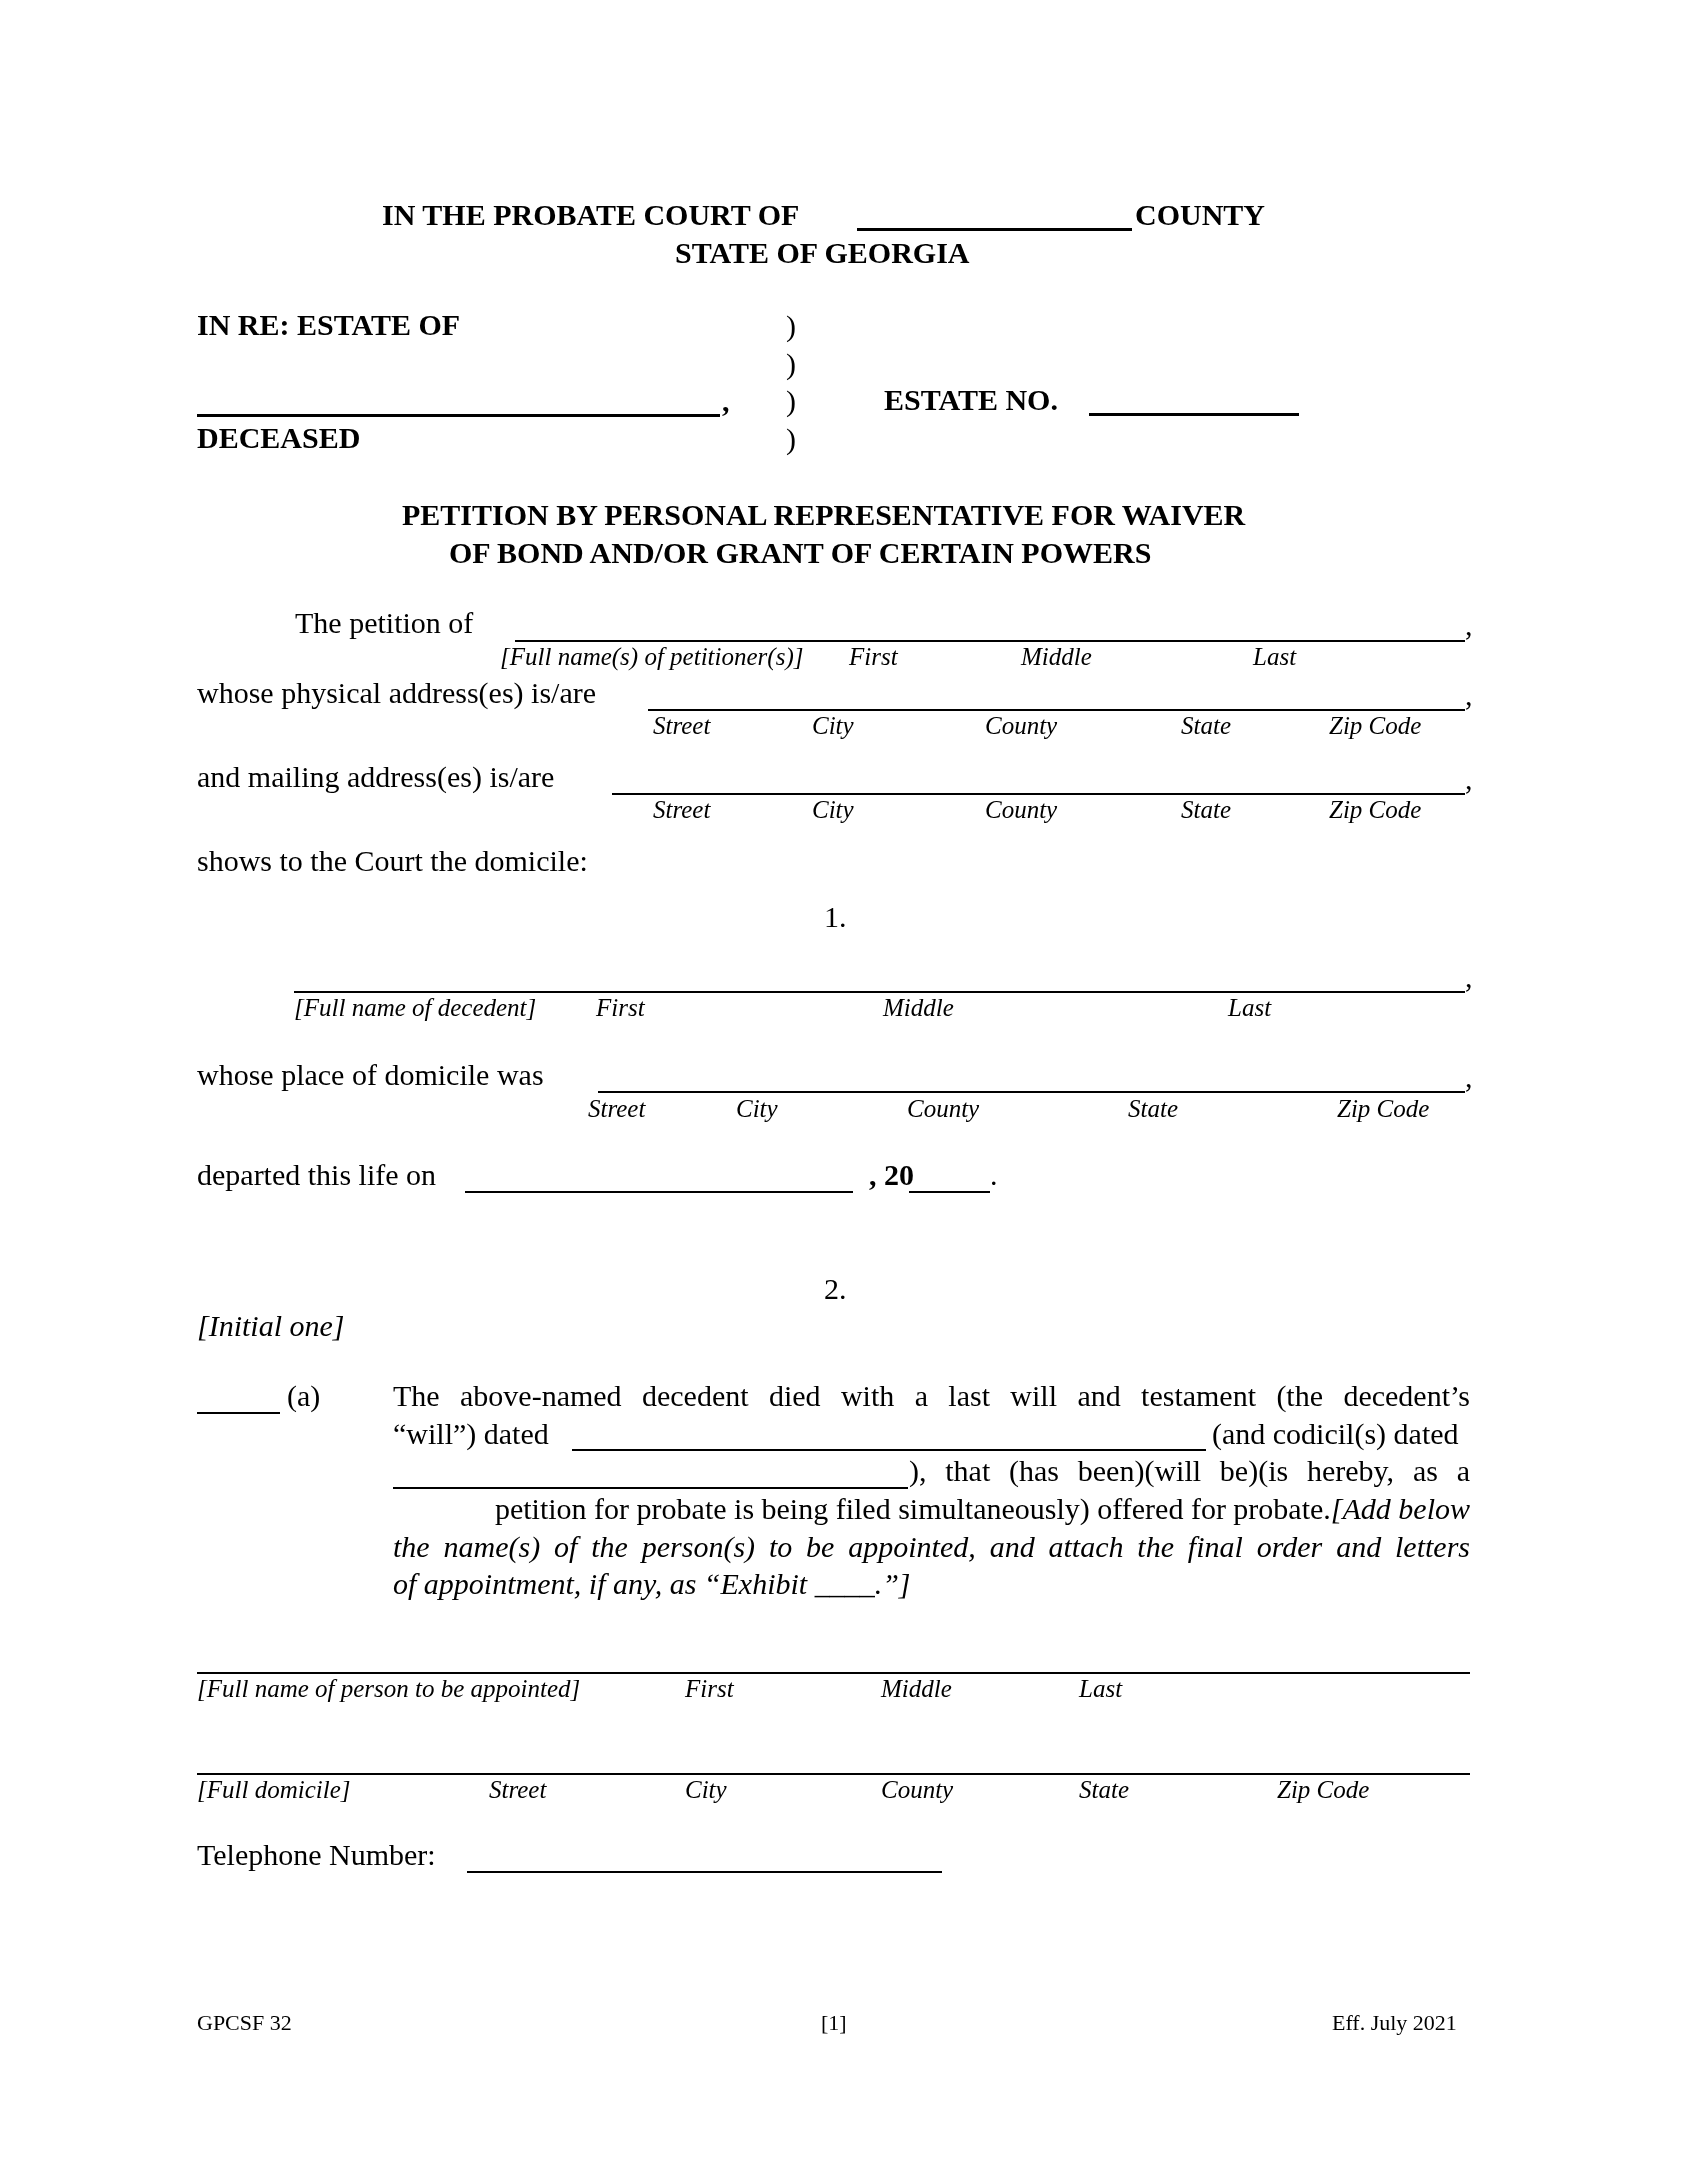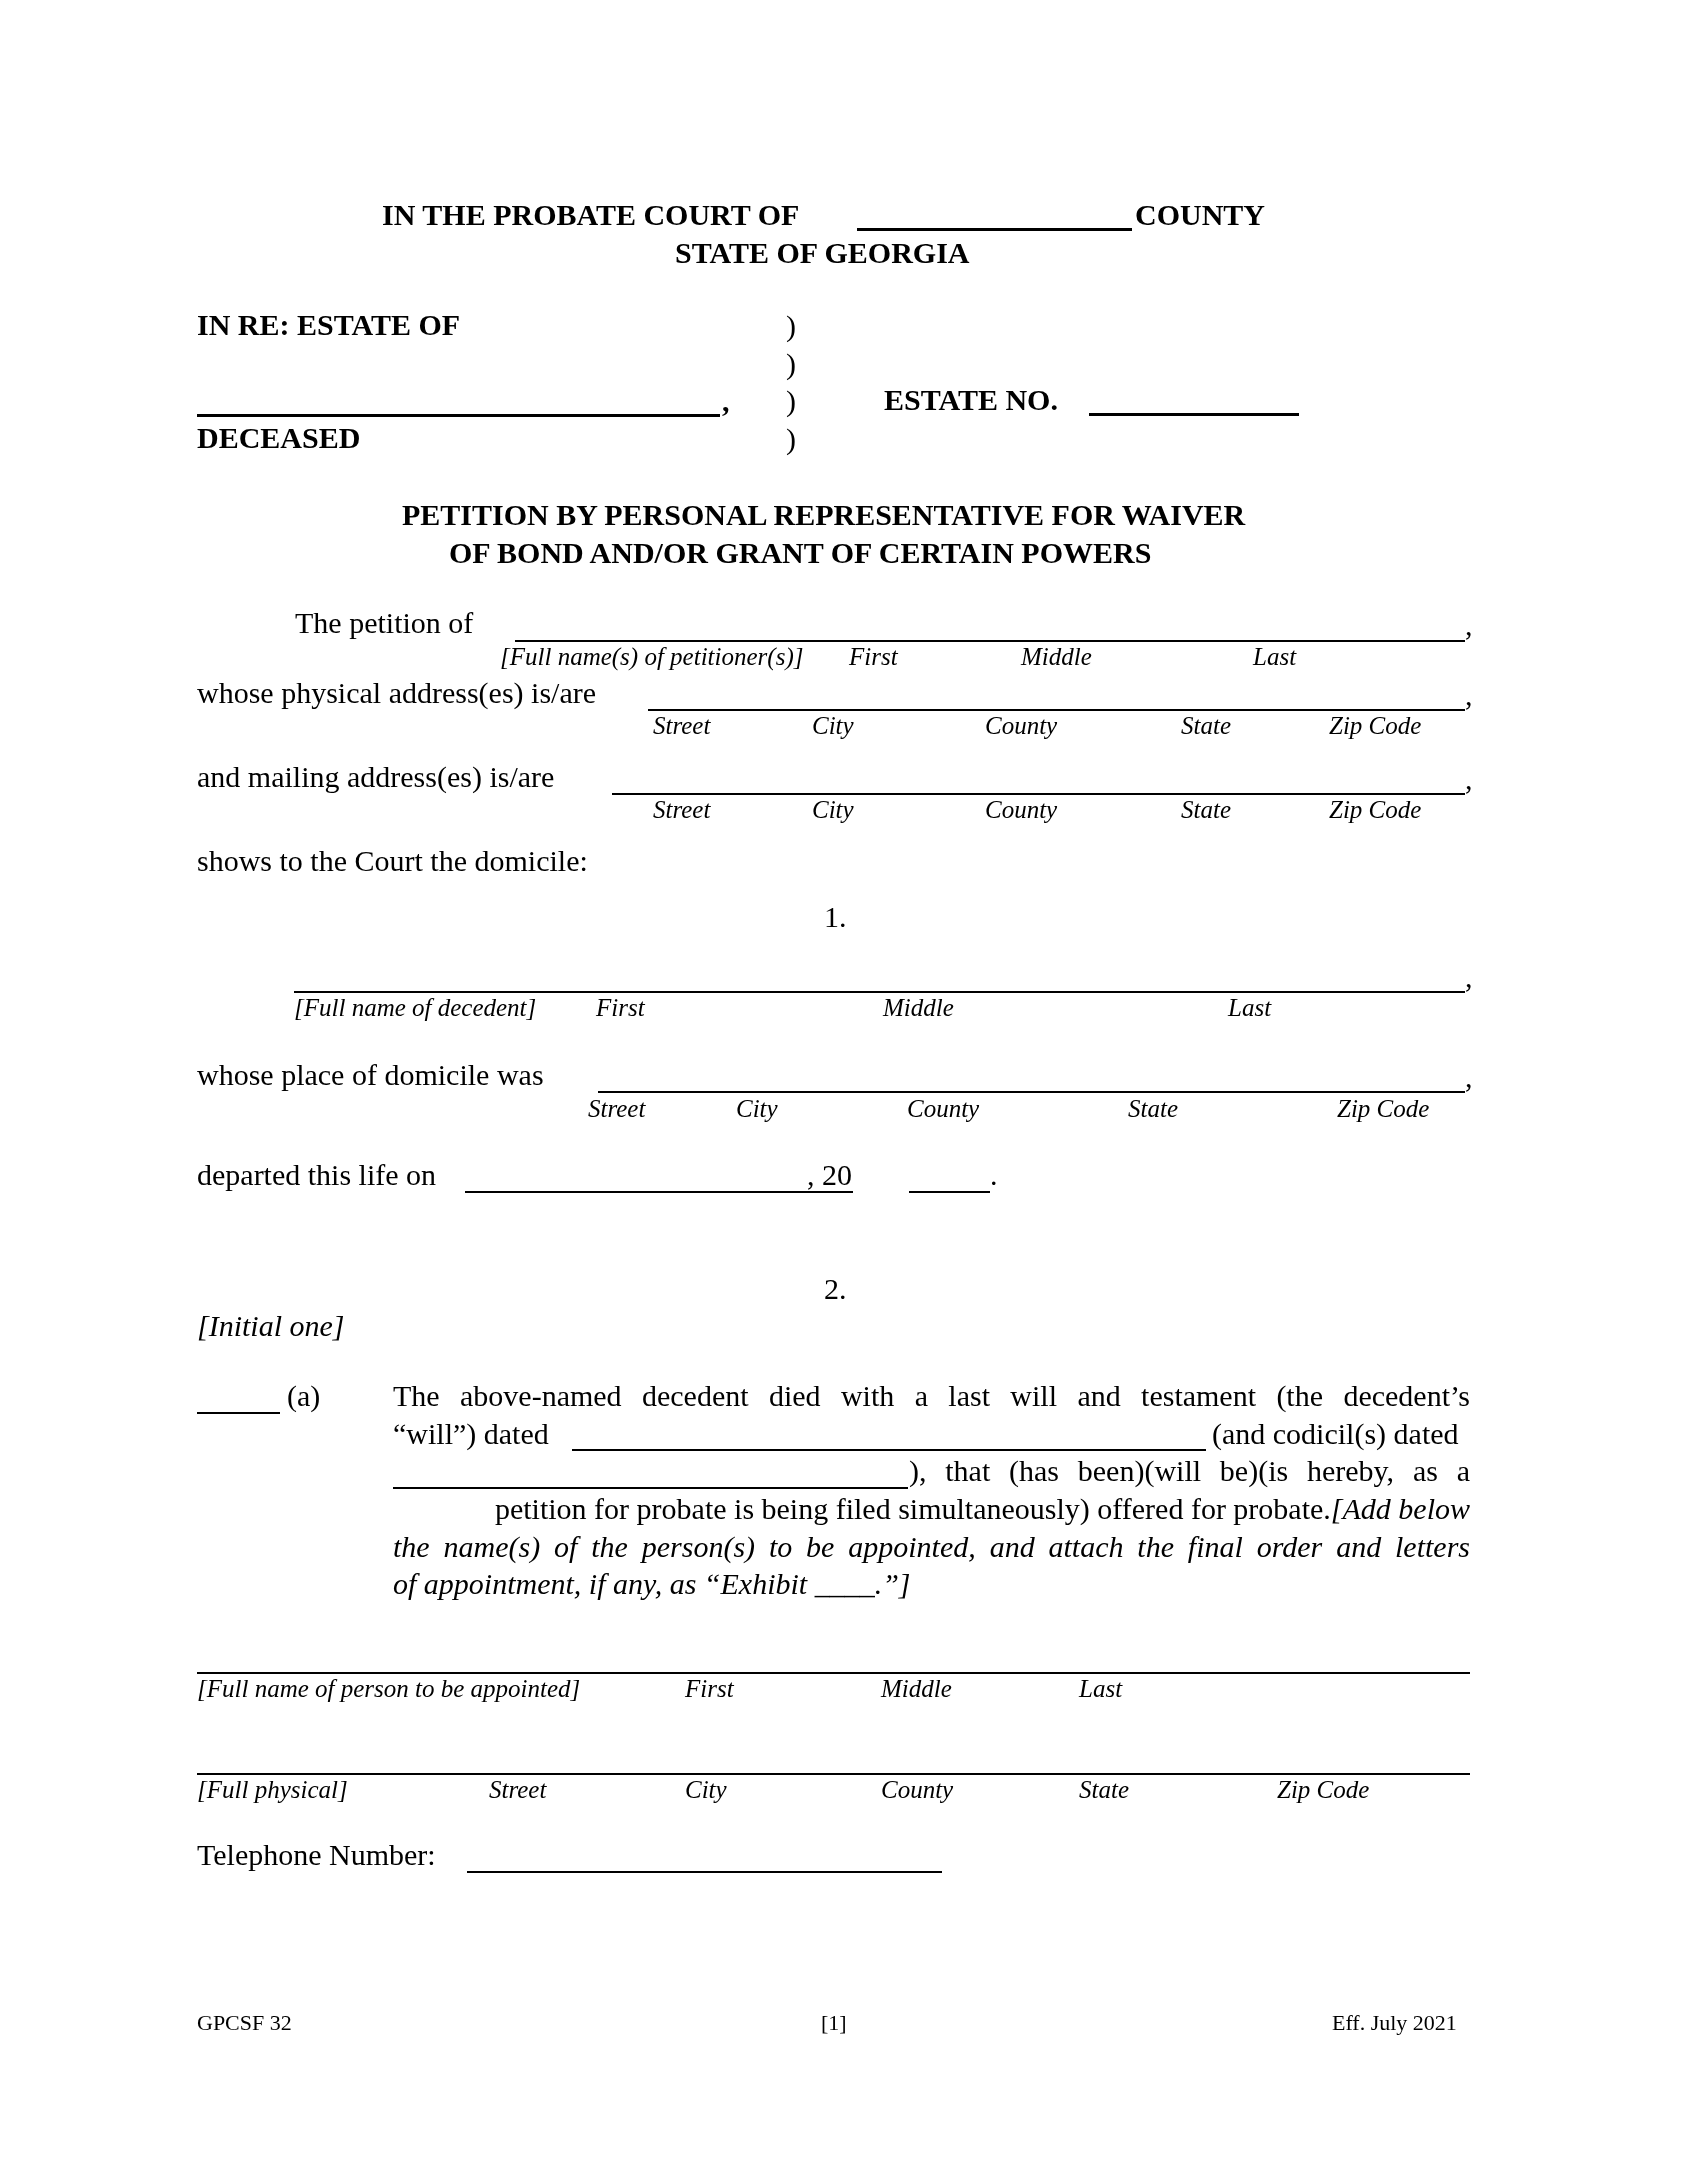--- a/index.html
+++ b/index.html
@@ -85,7 +85,7 @@
 
 <div class="abs t30" style="left:197px; top:1158px;">departed this life on</div>
 <div class="line" style="left:465px; top:1191px; width:388px;"></div>
-<div class="abs t30" style="left:807px; top:1158px;">, 20</div>
+<div class="abs t30" style="left:869px; top:1158px;font-weight:bold;">, 20</div>
 <div class="line" style="left:909px; top:1191px; width:81px;"></div>
 <div class="abs t30" style="left:990px; top:1158px;">.</div>
 

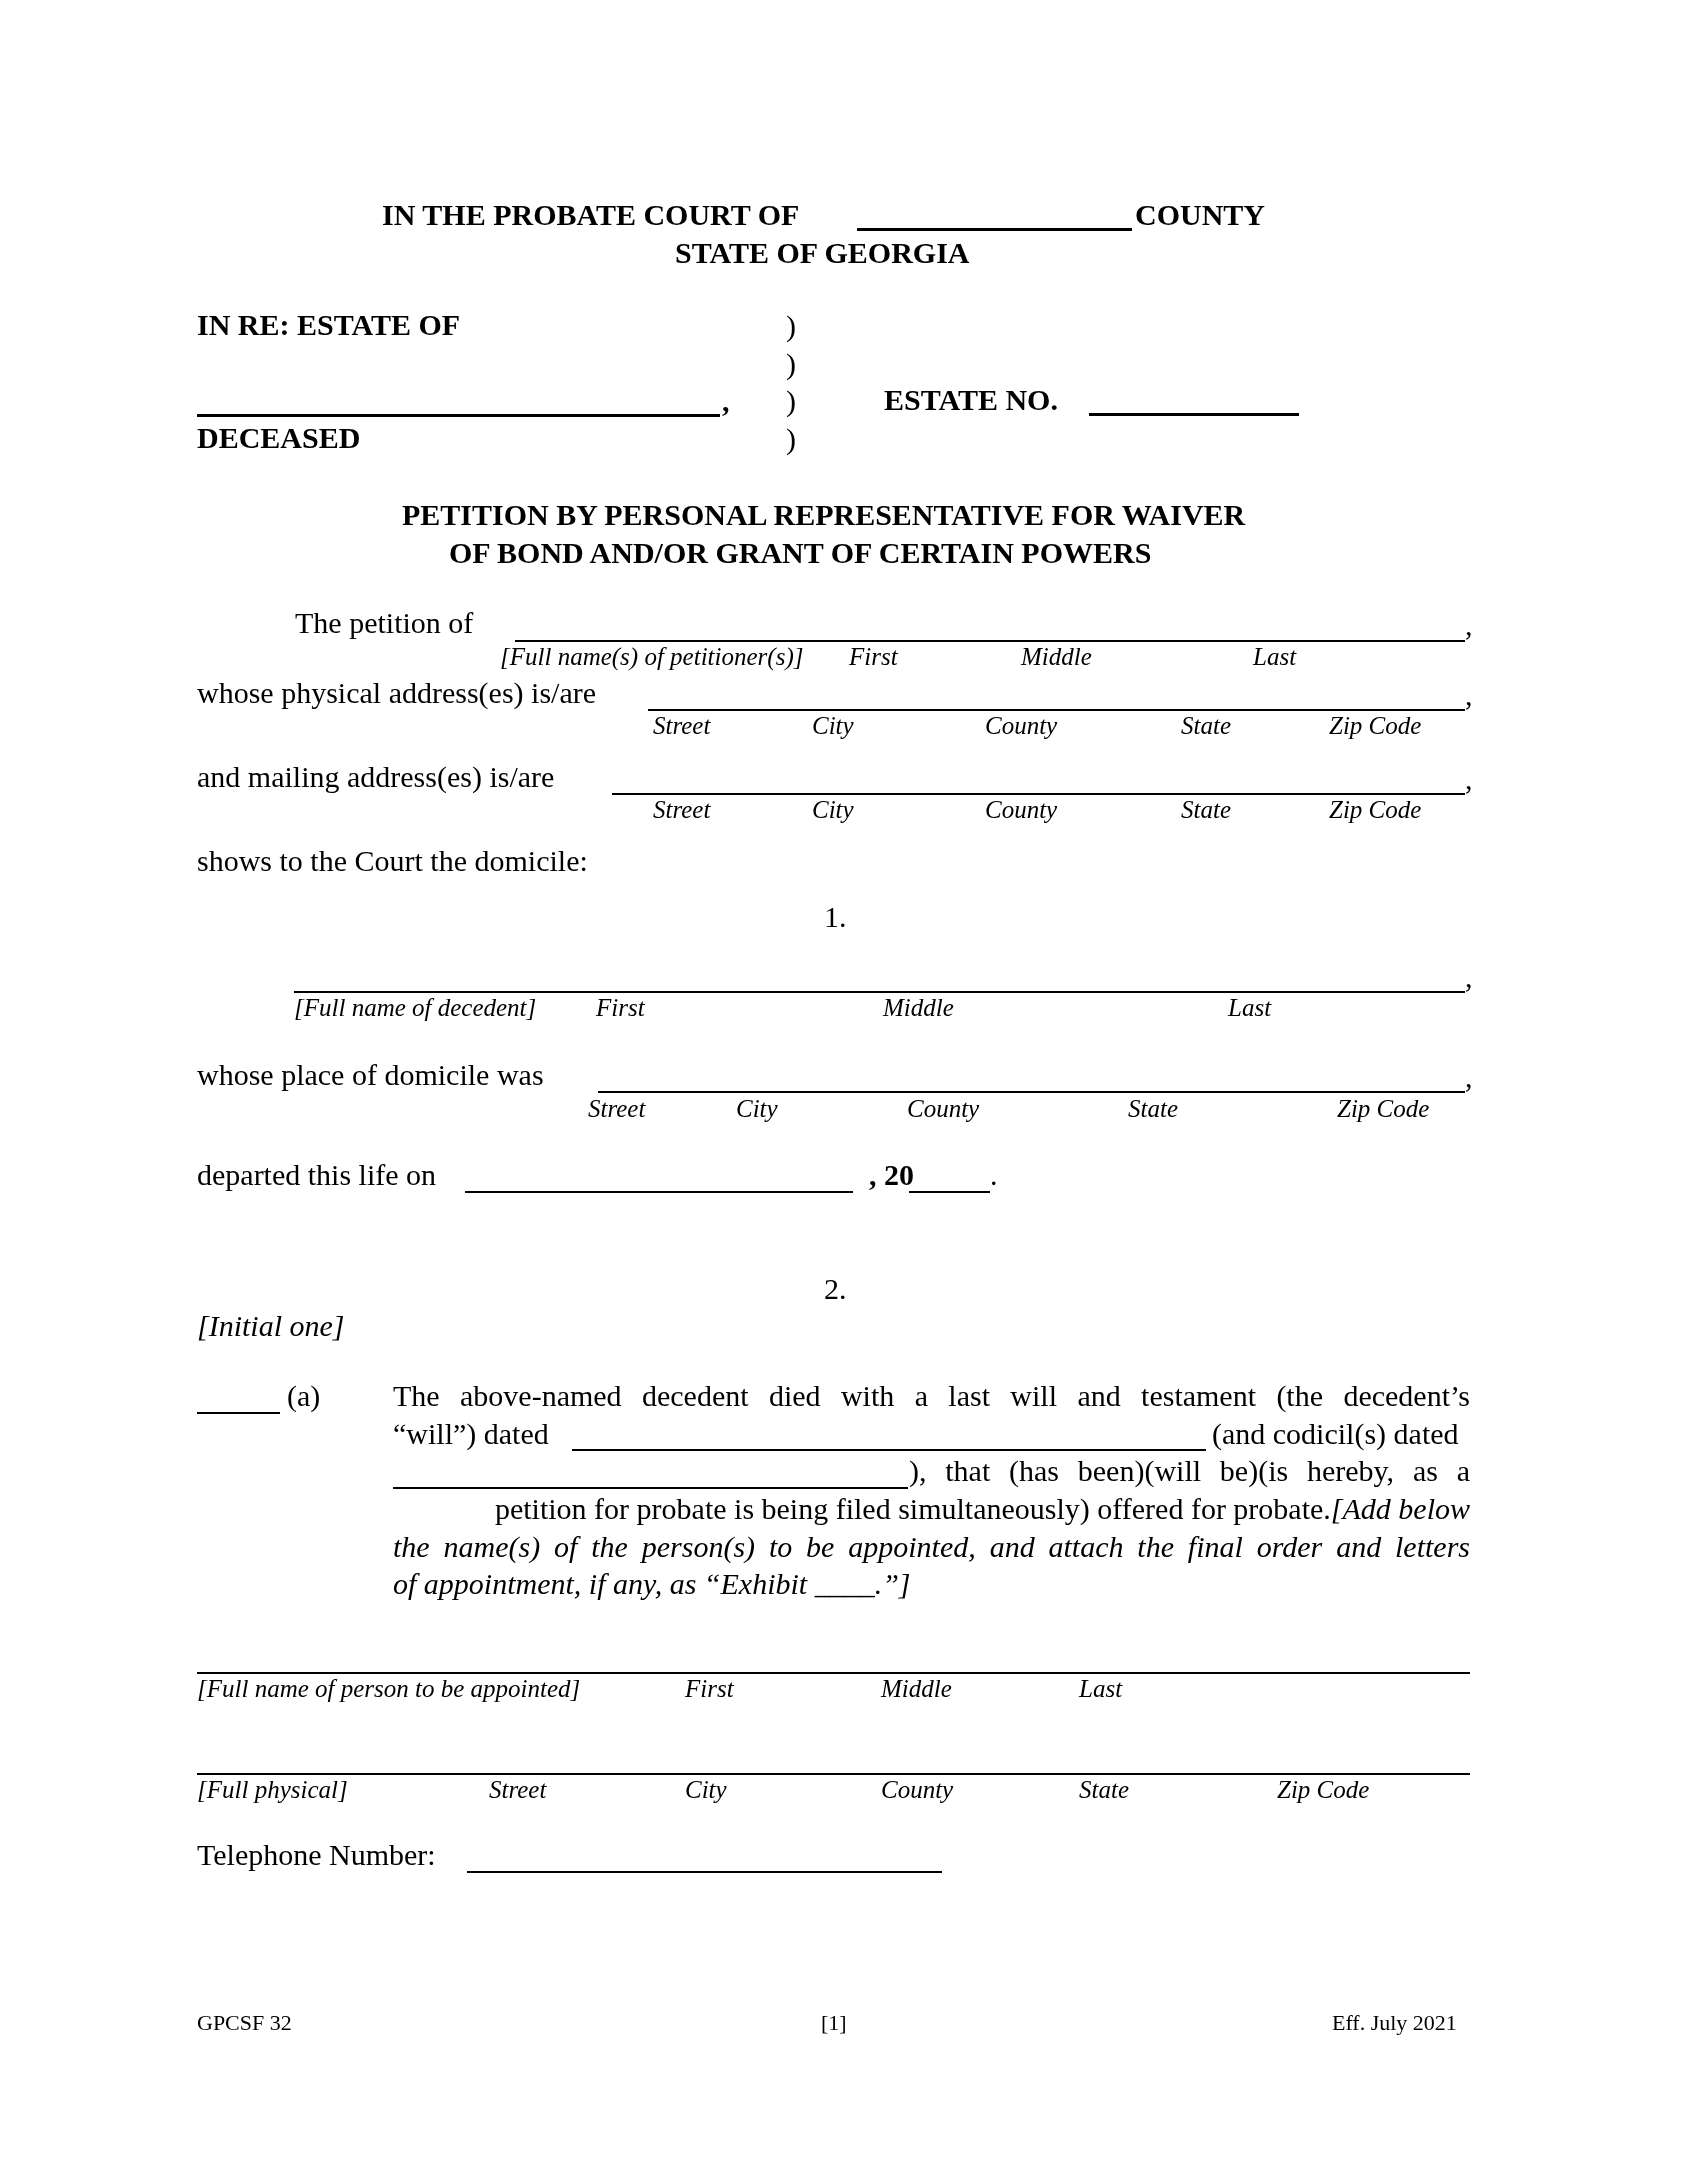--- a/index.html
+++ b/index.html
@@ -115,7 +115,7 @@
 <div class="abs i t26" style="left:1079px; top:1675px;">Last</div>
 
 <div class="line" style="left:197px; top:1773px; width:1273px;"></div>
-<div class="abs i t26" style="left:197px; top:1776px;">[Full physical]</div>
+<div class="abs i t26" style="left:197px; top:1776px;">[Full domicile]</div>
 <div class="abs i t26" style="left:489px; top:1776px;">Street</div>
 <div class="abs i t26" style="left:685px; top:1776px;">City</div>
 <div class="abs i t26" style="left:881px; top:1776px;">County</div>

